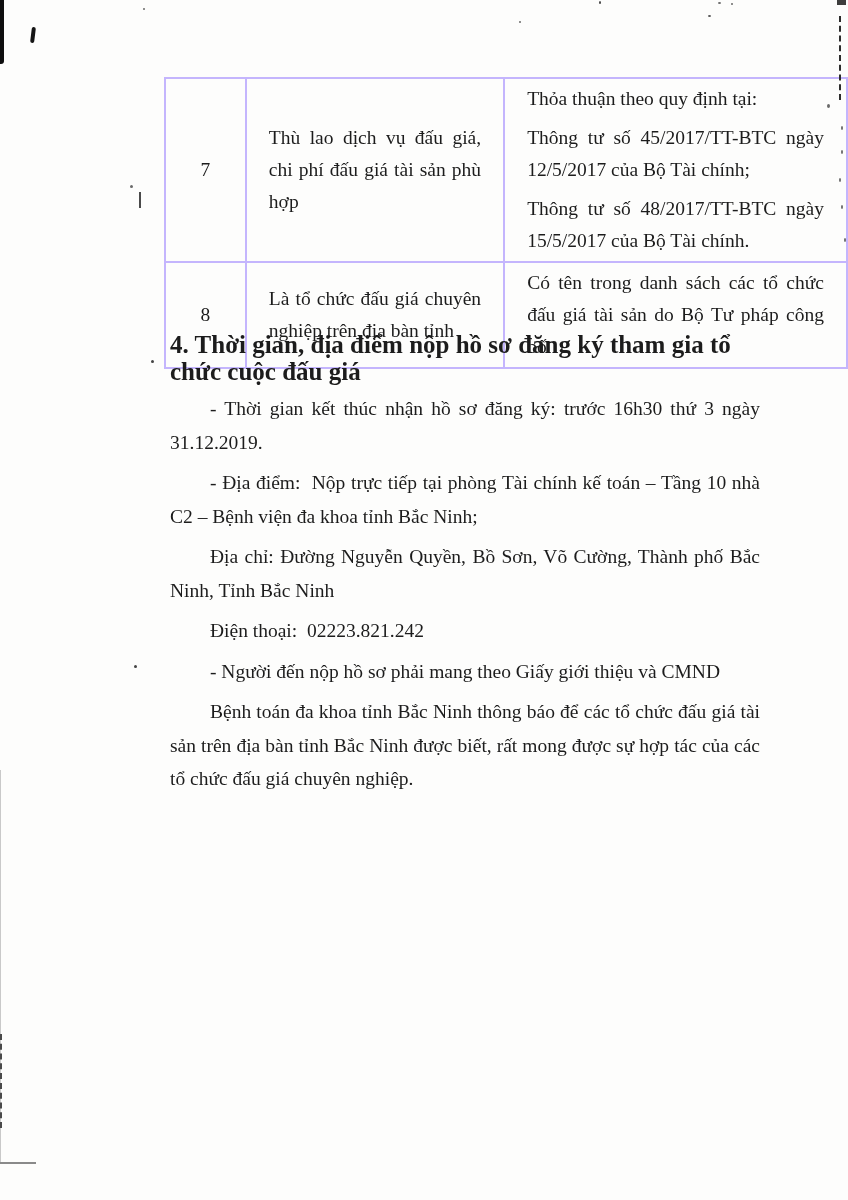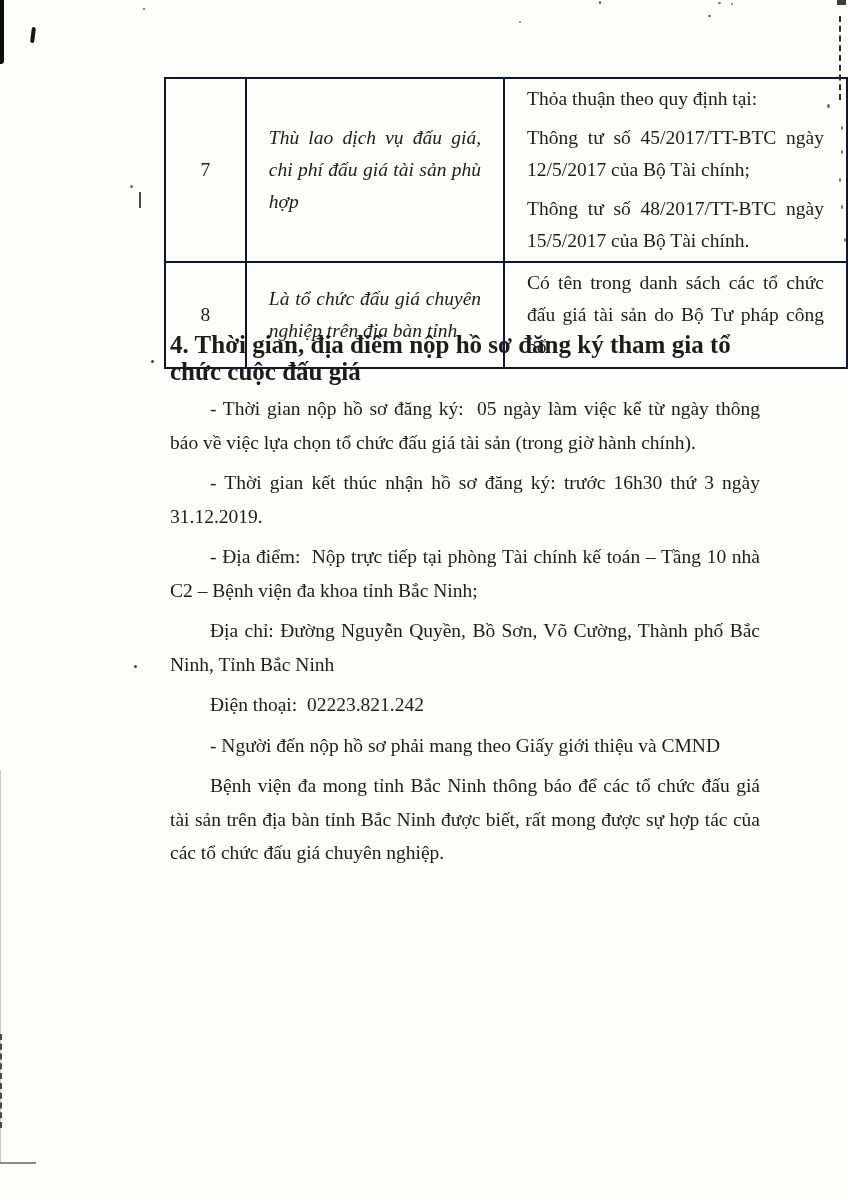--- a/index.html
+++ b/index.html
@@ -18,7 +18,7 @@
     border-collapse:collapse;table-layout:fixed;
   }
   table.criteria td{
-    border:2px solid #0f172a;
+    border:2px solid #c4b5fd;
     font-size:19.5px;line-height:32px;
     padding:4px 22px;
     vertical-align:middle;

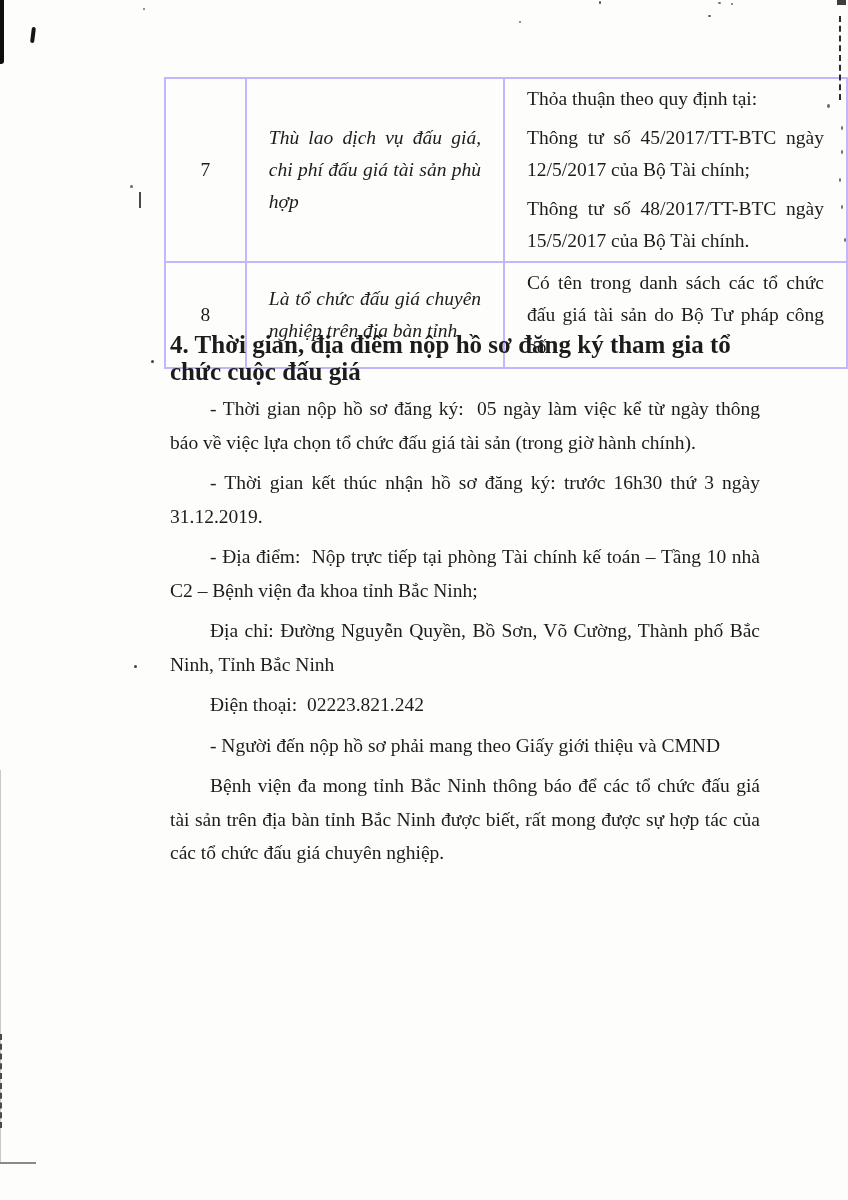--- a/index.html
+++ b/index.html
@@ -24,7 +24,7 @@
     vertical-align:middle;
   }
   td.num{width:38px;text-align:center;padding:0;}
-  td.crit{width:232px;text-align:justify;font-style:italic;}
+  td.crit{width:232px;text-align:justify;}
   td.det{width:322px;text-align:justify;}
   tr.row7{height:175px;}
   tr.row8{height:66px;}

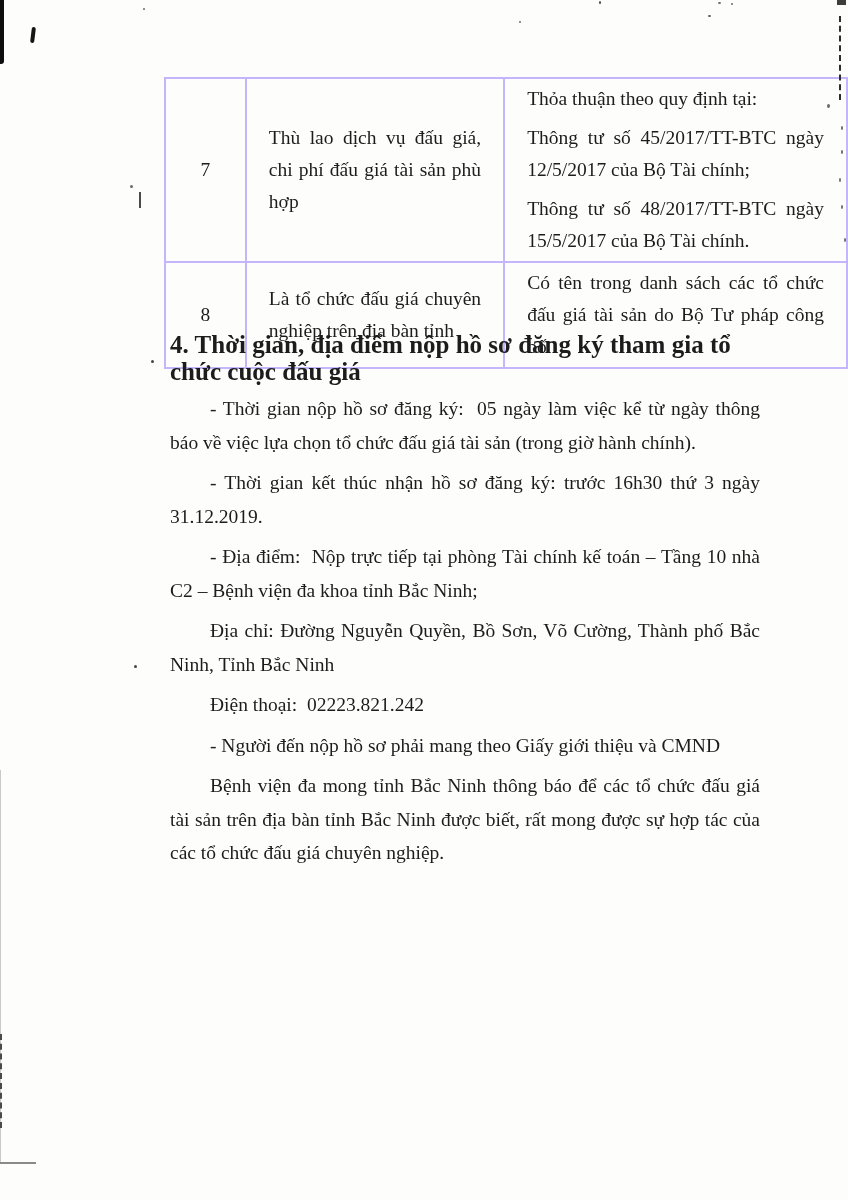--- a/index.html
+++ b/index.html
@@ -98,7 +98,6 @@
 
   <div class="content">
     <p class="heading">4. Thời gian, địa điểm nộp hồ sơ đăng ký tham gia tổ chức cuộc đấu giá</p>
-    <p class="para">- Thời gian nộp hồ sơ đăng ký:&nbsp; 05 ngày làm việc kể từ ngày thông báo về việc lựa chọn tổ chức đấu giá tài sản (trong giờ hành chính).</p>
     <p class="para">- Thời gian kết thúc nhận hồ sơ đăng ký: trước 16h30 thứ 3 ngày 31.12.2019.</p>
     <p class="para">- Địa điểm:&nbsp; Nộp trực tiếp tại phòng Tài chính kế toán – Tầng 10 nhà C2 – Bệnh viện đa khoa tỉnh Bắc Ninh;</p>
     <p class="para">Địa chỉ: Đường Nguyễn Quyền, Bồ Sơn, Võ Cường, Thành phố Bắc Ninh, Tỉnh Bắc Ninh</p>

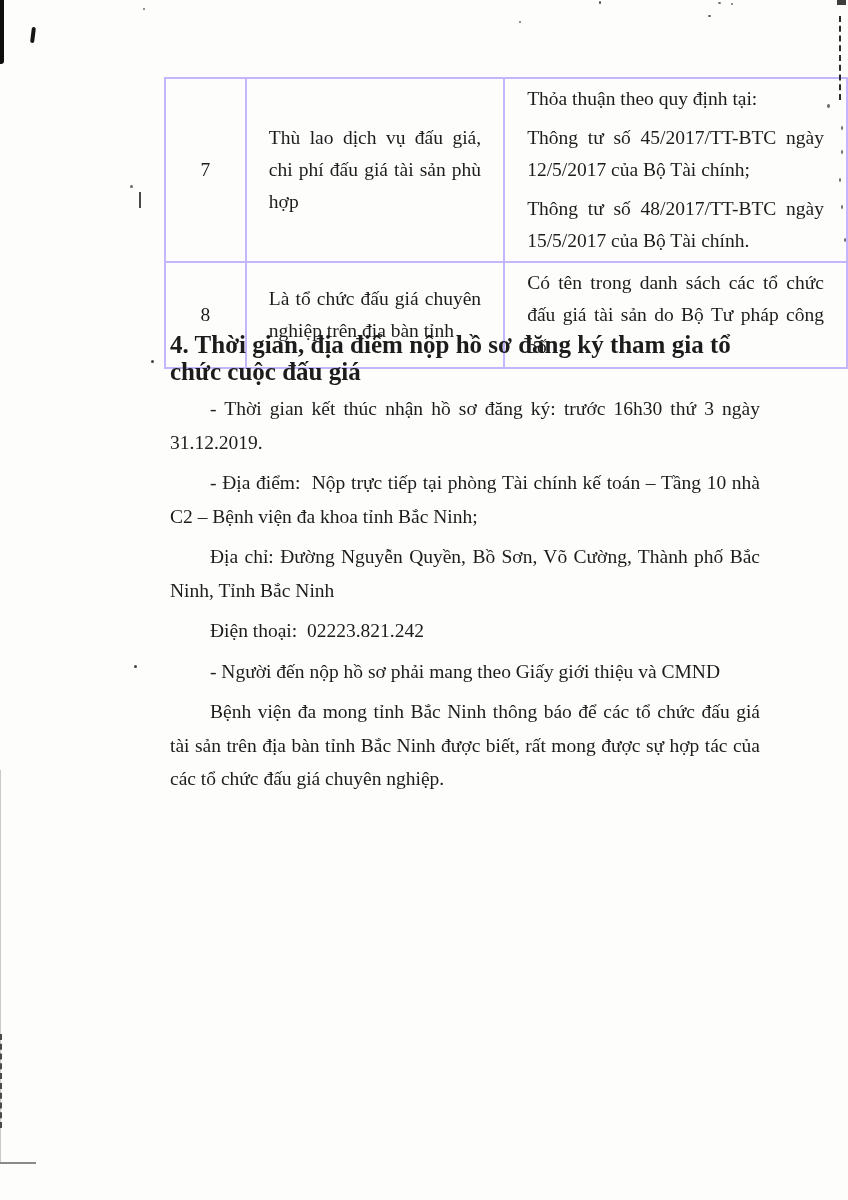--- a/index.html
+++ b/index.html
@@ -103,7 +103,7 @@
     <p class="para">Địa chỉ: Đường Nguyễn Quyền, Bồ Sơn, Võ Cường, Thành phố Bắc Ninh, Tỉnh Bắc Ninh</p>
     <p class="para">Điện thoại:&nbsp; 02223.821.242</p>
     <p class="para">- Người đến nộp hồ sơ phải mang theo Giấy giới thiệu và CMND</p>
-    <p class="para">Bệnh viện đa mong tỉnh Bắc Ninh thông báo để các tổ chức đấu giá tài sản trên địa bàn tỉnh Bắc Ninh được biết, rất mong được sự hợp tác của các tổ chức đấu giá chuyên nghiệp.</p>
+    <p class="para">Bệnh toán đa khoa tỉnh Bắc Ninh thông báo để các tổ chức đấu giá tài sản trên địa bàn tỉnh Bắc Ninh được biết, rất mong được sự hợp tác của các tổ chức đấu giá chuyên nghiệp.</p>
   </div>
 
   <div class="art streak-topleft"></div>

